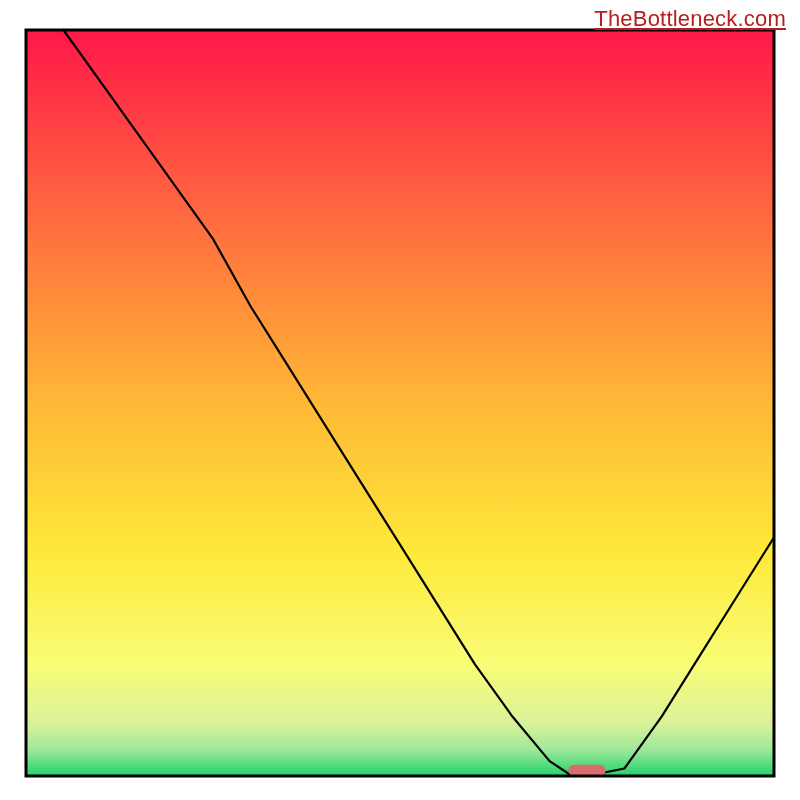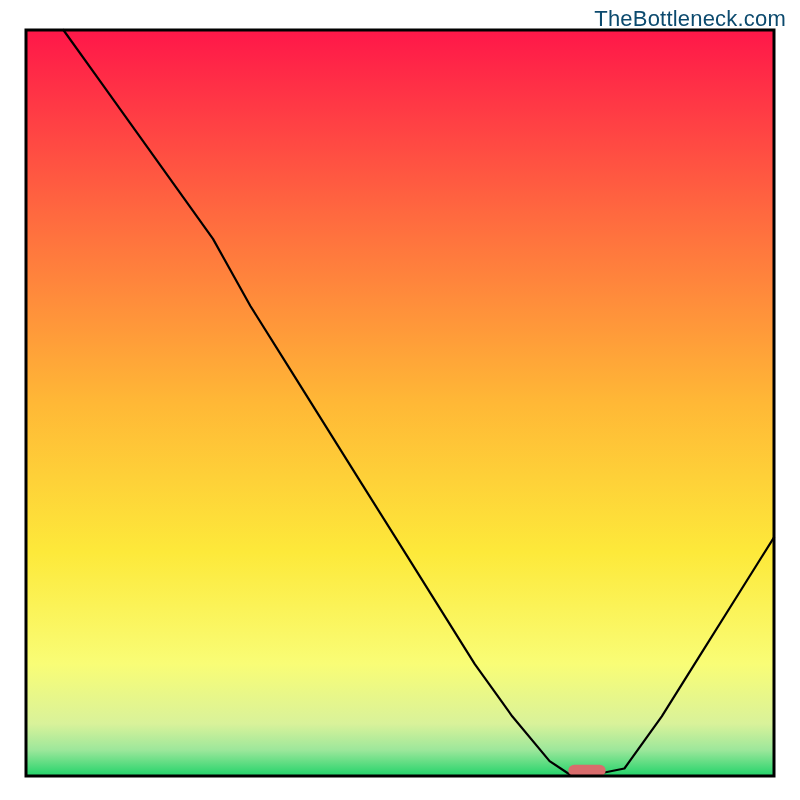--- a/index.html
+++ b/index.html
@@ -19,10 +19,11 @@
     position: absolute;
     top: 6px;
     right: 14px;
-    color: #0c4a6e;
+    color: #b91c1c;
     font-size: 22px;
     font-family: Arial, sans-serif;
     letter-spacing: 0.2px;
+    text-decoration: underline;
   }
   .plot-svg {
     display: block;

